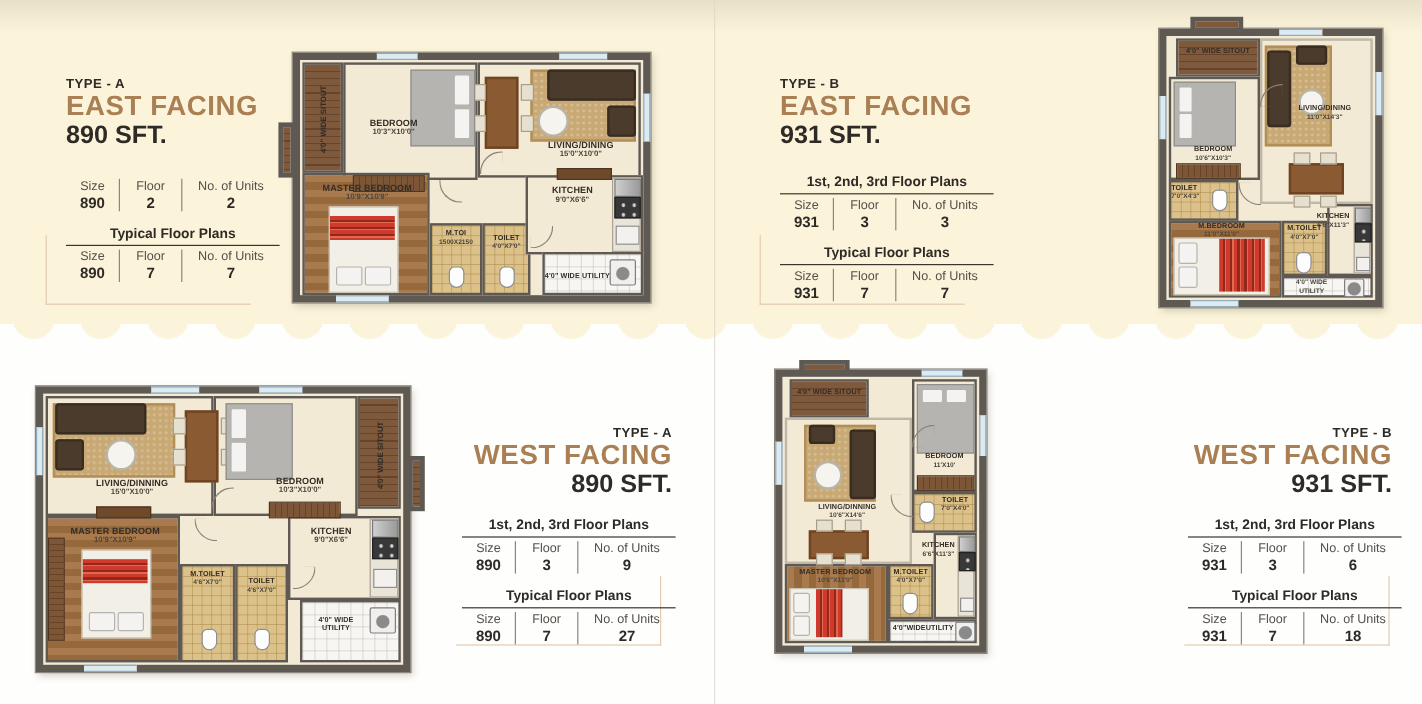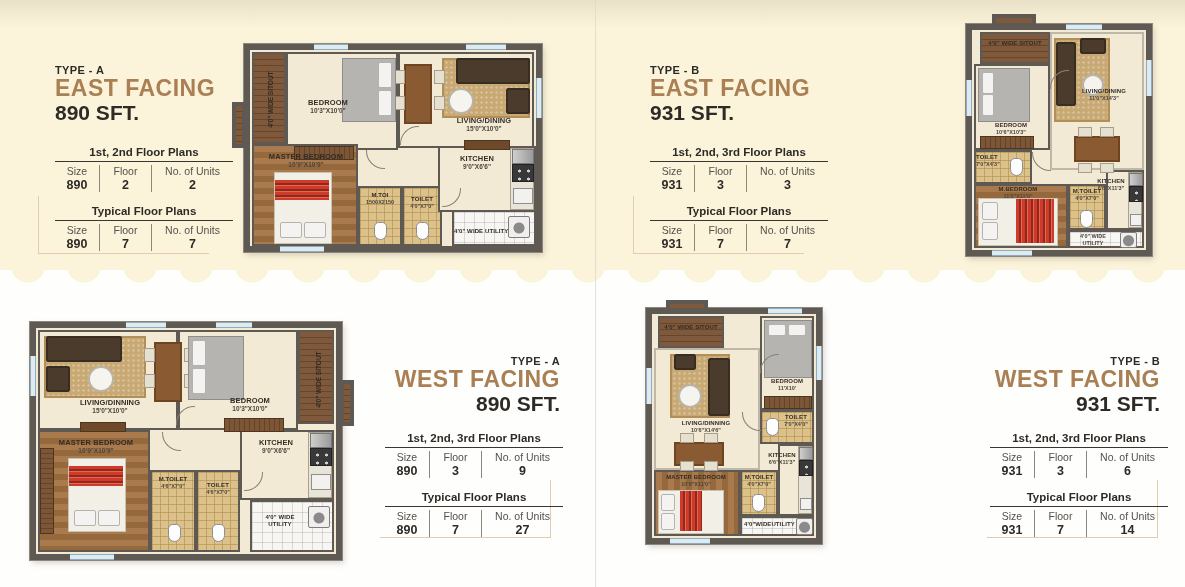--- a/index.html
+++ b/index.html
@@ -102,7 +102,6 @@
   <div class="bracket-l" style="left:38px;top:196px;width:170px;height:57px;"></div>
   <div class="tables" style="left:55px;top:146px;">
     <div class="spec">
-      <div class="t">1st, 2nd Floor Plans</div>
       <div class="row">
         <div class="cell c1">
             <span class="h">Size</span>

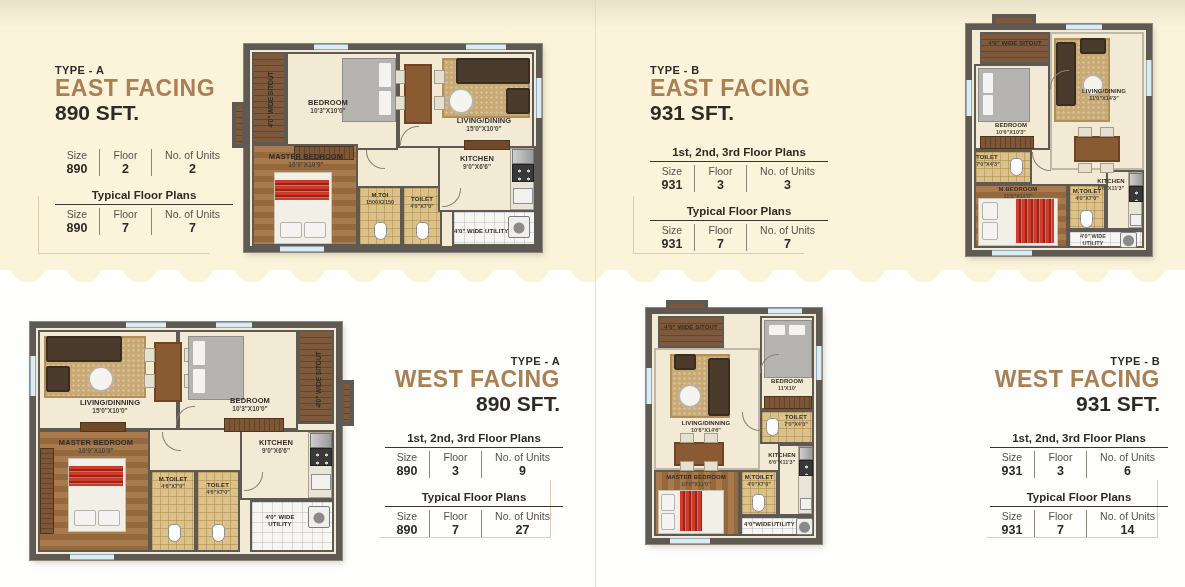--- a/index.html
+++ b/index.html
@@ -488,7 +488,7 @@
           </div>
         <div class="cell c3">
             <span class="h">No. of Units</span>
-            <span class="v">14</span>
+            <span class="v">18</span>
           </div>
       </div>
     </div>

